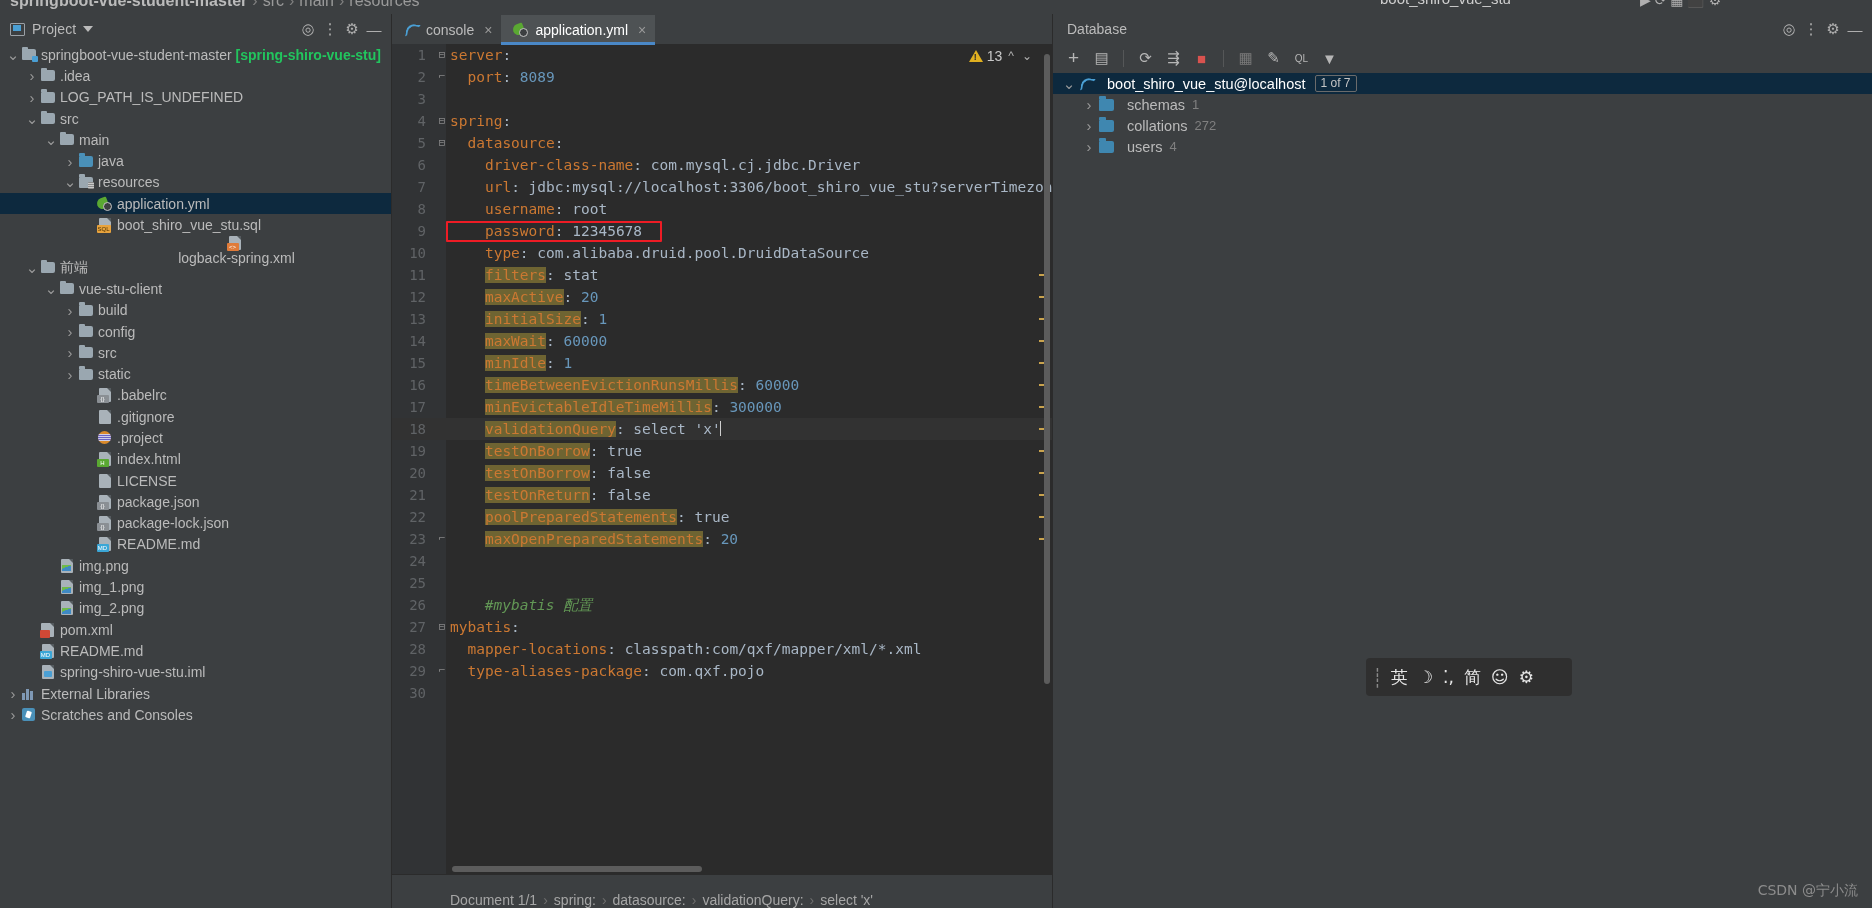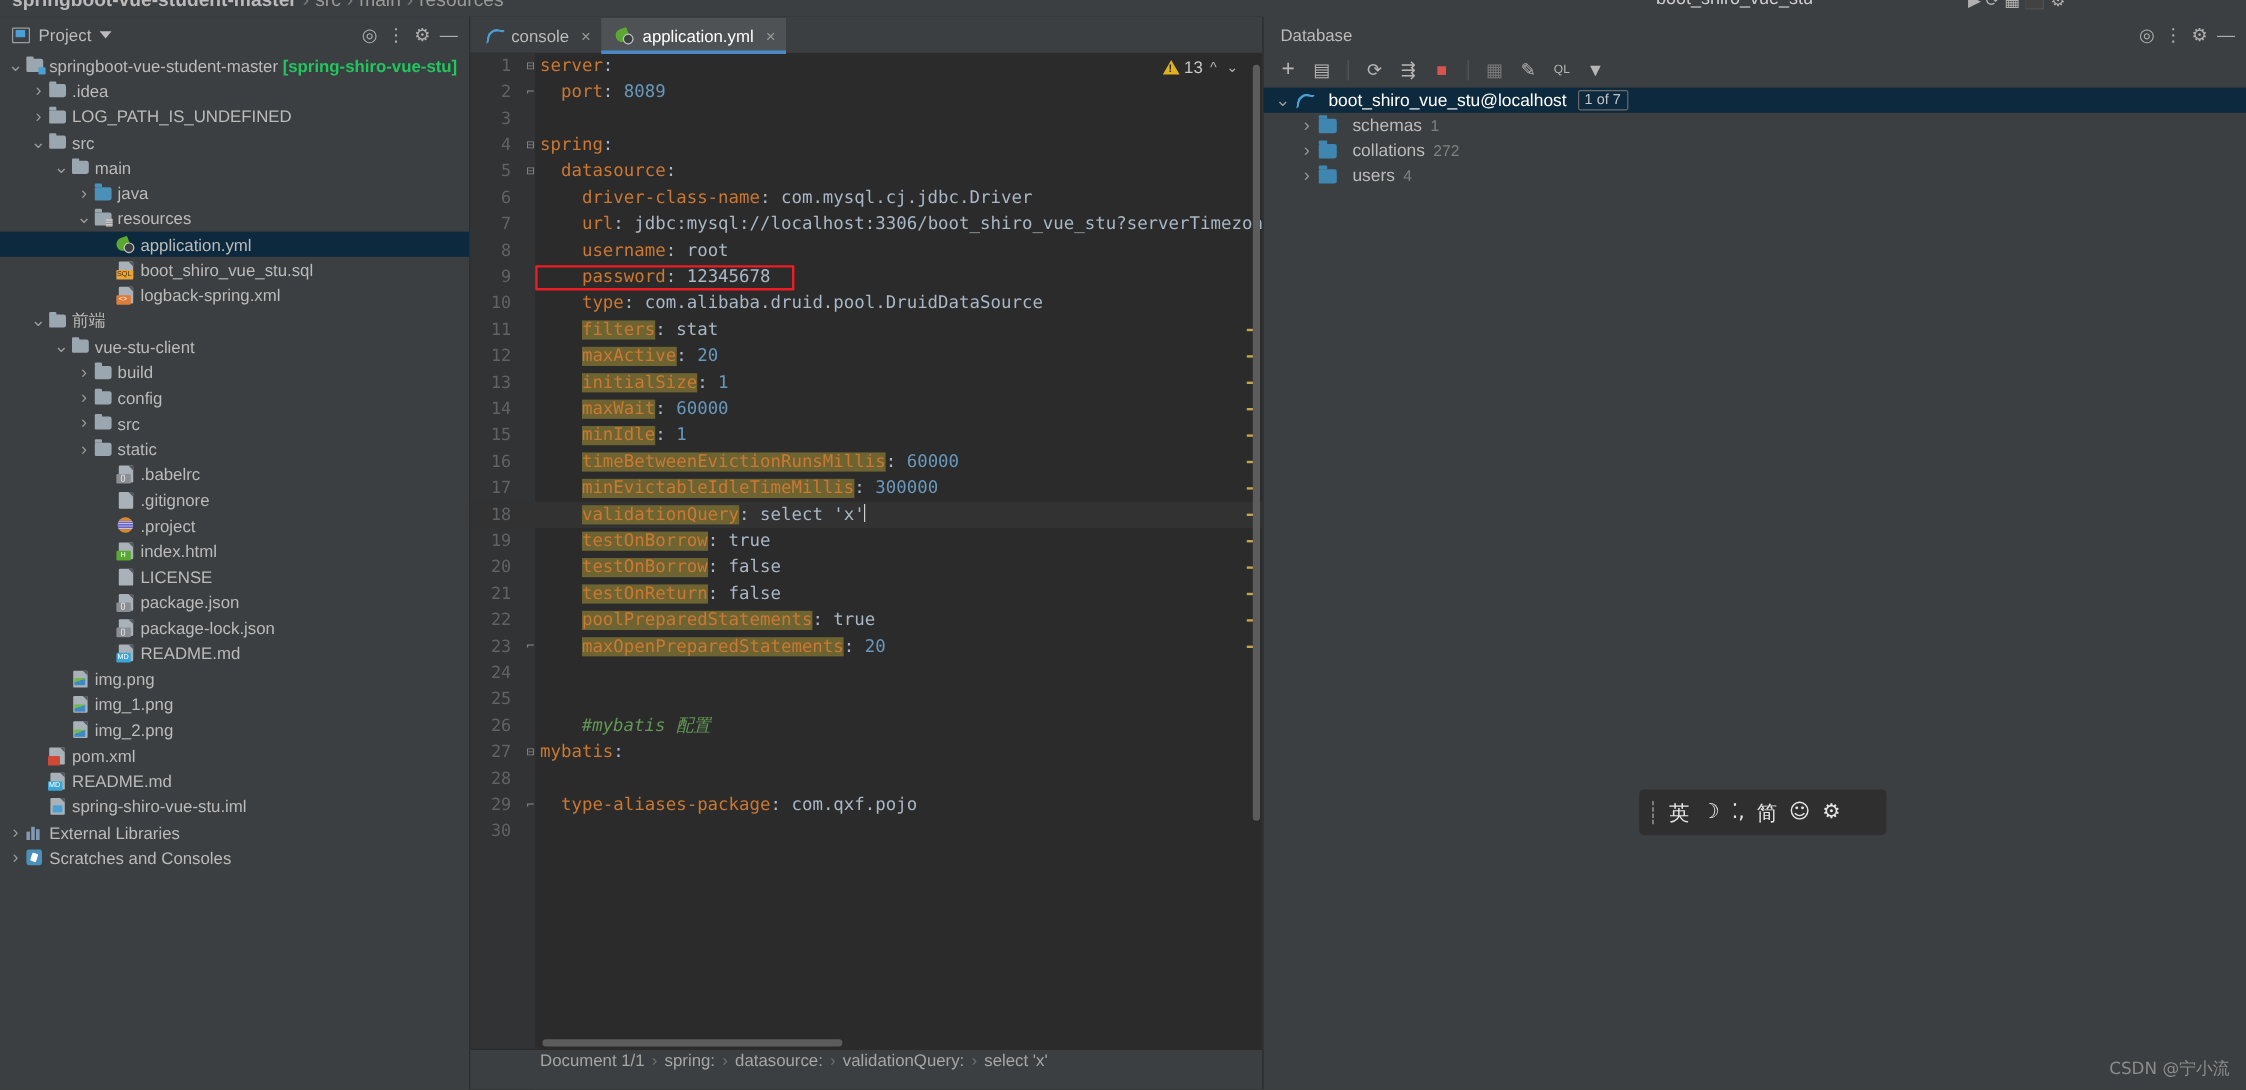--- a/index.html
+++ b/index.html
@@ -437,7 +437,7 @@
           </span>
           <span class="lbl">boot_shiro_vue_stu.sql</span>
         </div>
-        <div class="trow" style="padding-left: 82px;">
+        <div class="trow" style="padding-left: 82px; flex-direction: column;">
           <span class="arrow"></span>
           <span class="ico">
             <span class="file">

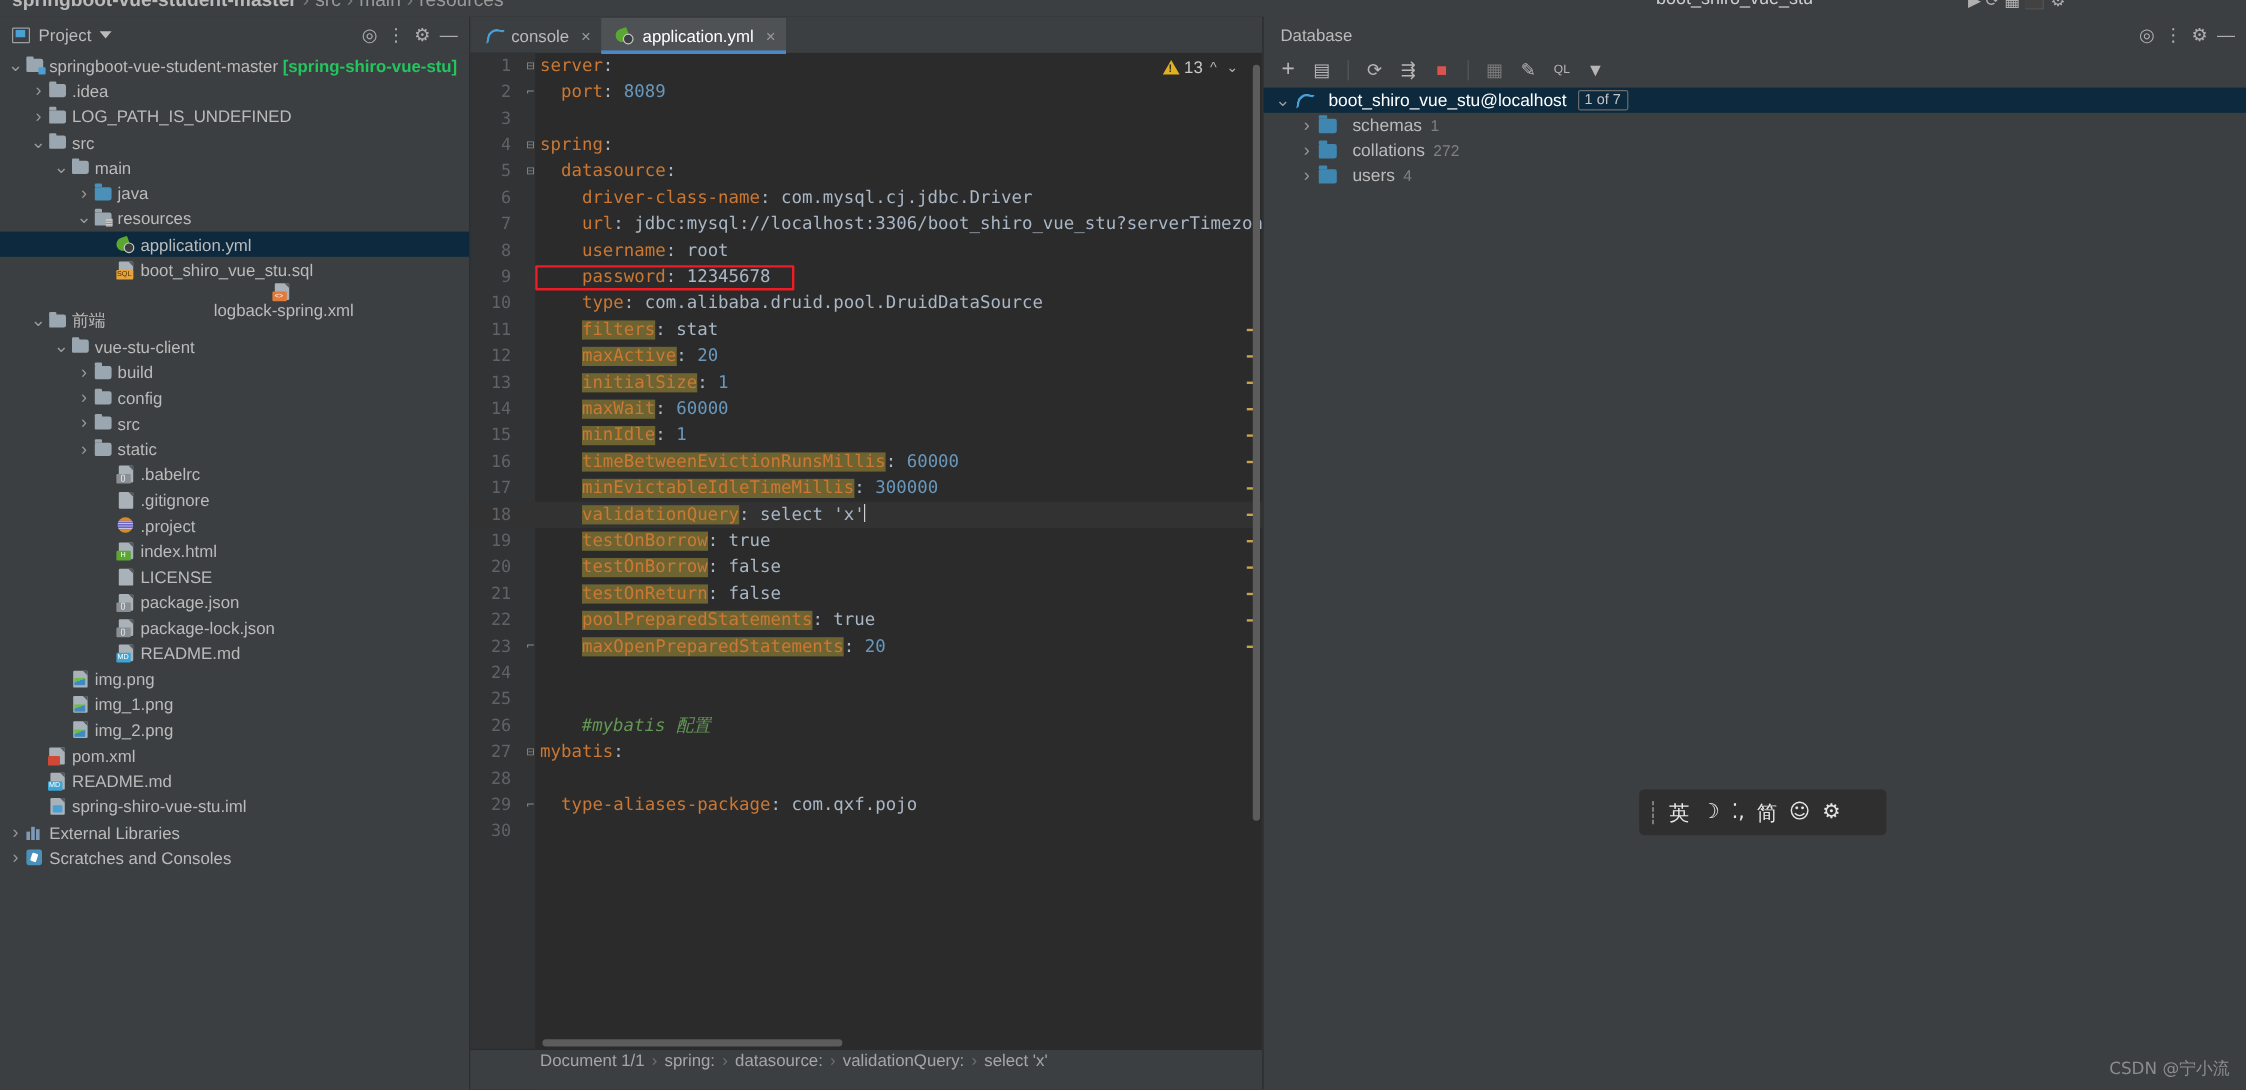--- a/index.html
+++ b/index.html
@@ -671,7 +671,7 @@
           <div class="ln"><span class="num">25</span><span class="txt"></span></div>
           <div class="ln"><span class="num">26</span><span class="txt"><span class="p"> </span><span class="c">#mybatis 配置</span></span></div>
           <div class="ln"><span class="num">27</span><span class="fold-m">⊟</span><span class="txt"><span class="k">mybatis</span><span class="p">:</span></span></div>
-          <div class="ln"><span class="num">28</span></div>
+          <div class="ln"><span class="num">28</span><span class="txt"><span class="p">  </span><span class="k">mapper-locations</span><span class="p">: </span><span class="v">classpath:com/qxf/mapper/xml/*.xml</span></span></div>
           <div class="ln"><span class="num">29</span><span class="fold-m">⌐</span><span class="txt"><span class="p">  </span><span class="k">type-aliases-package</span><span class="p">: </span><span class="v">com.qxf.pojo</span></span></div>
           <div class="ln"><span class="num">30</span><span class="txt"></span></div>
         </div>

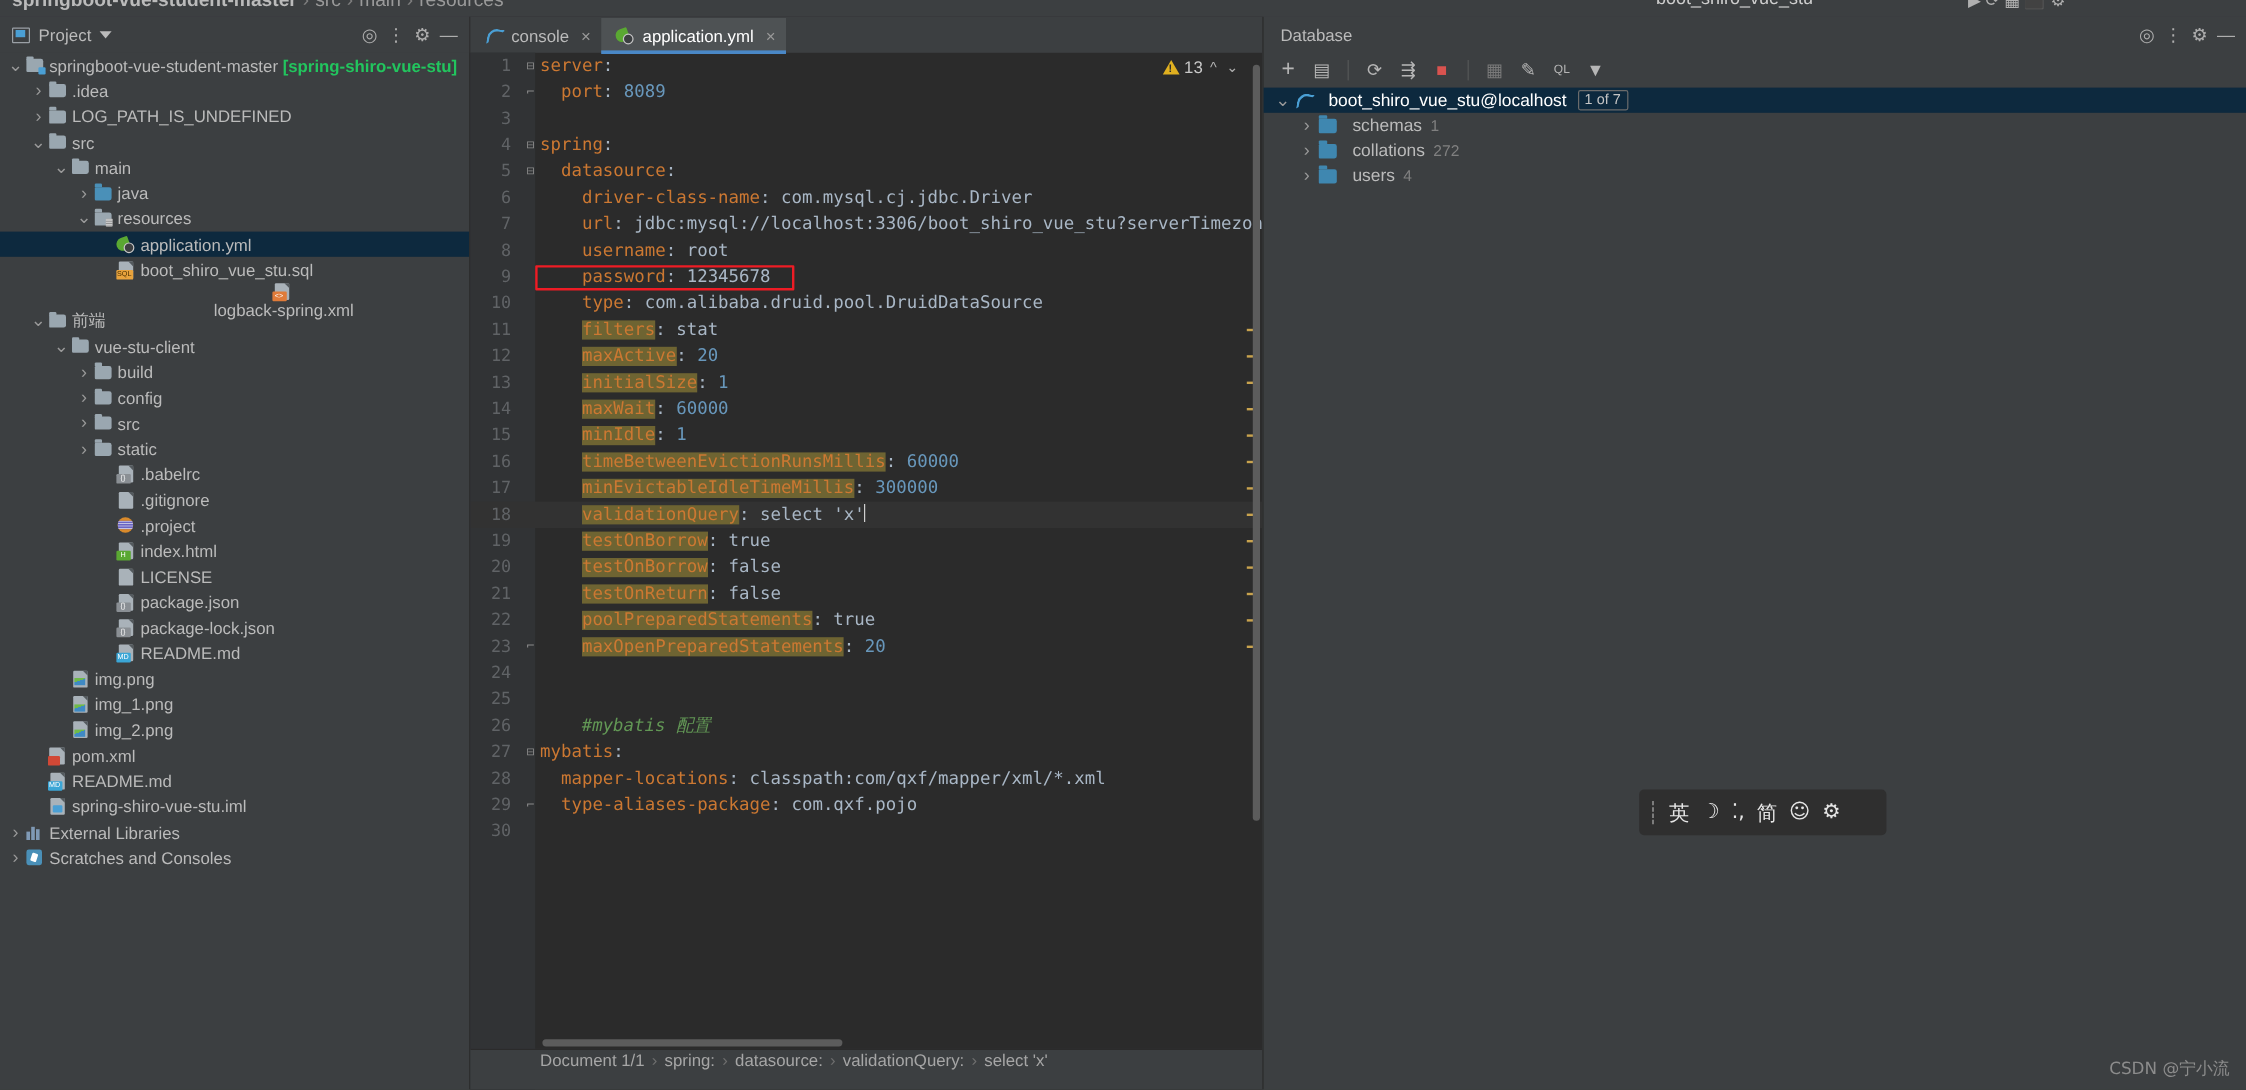--- a/index.html
+++ b/index.html
@@ -287,7 +287,7 @@
   .bottom-crumb {
     position: absolute; left: 0; right: 0; bottom: 0; height: 34px;
     background: #3c3f41; border-top: 1px solid #2b2b2b;
-    display: flex; align-items: flex-start; padding-left: 58px;
+    display: flex; align-items: flex-end; padding-left: 58px;
     font-size: 14px; color: #a6a6a6; white-space: nowrap; overflow: hidden;
   }
   .bottom-crumb .sep { color: #6e6e6e; margin: 0 6px; }

